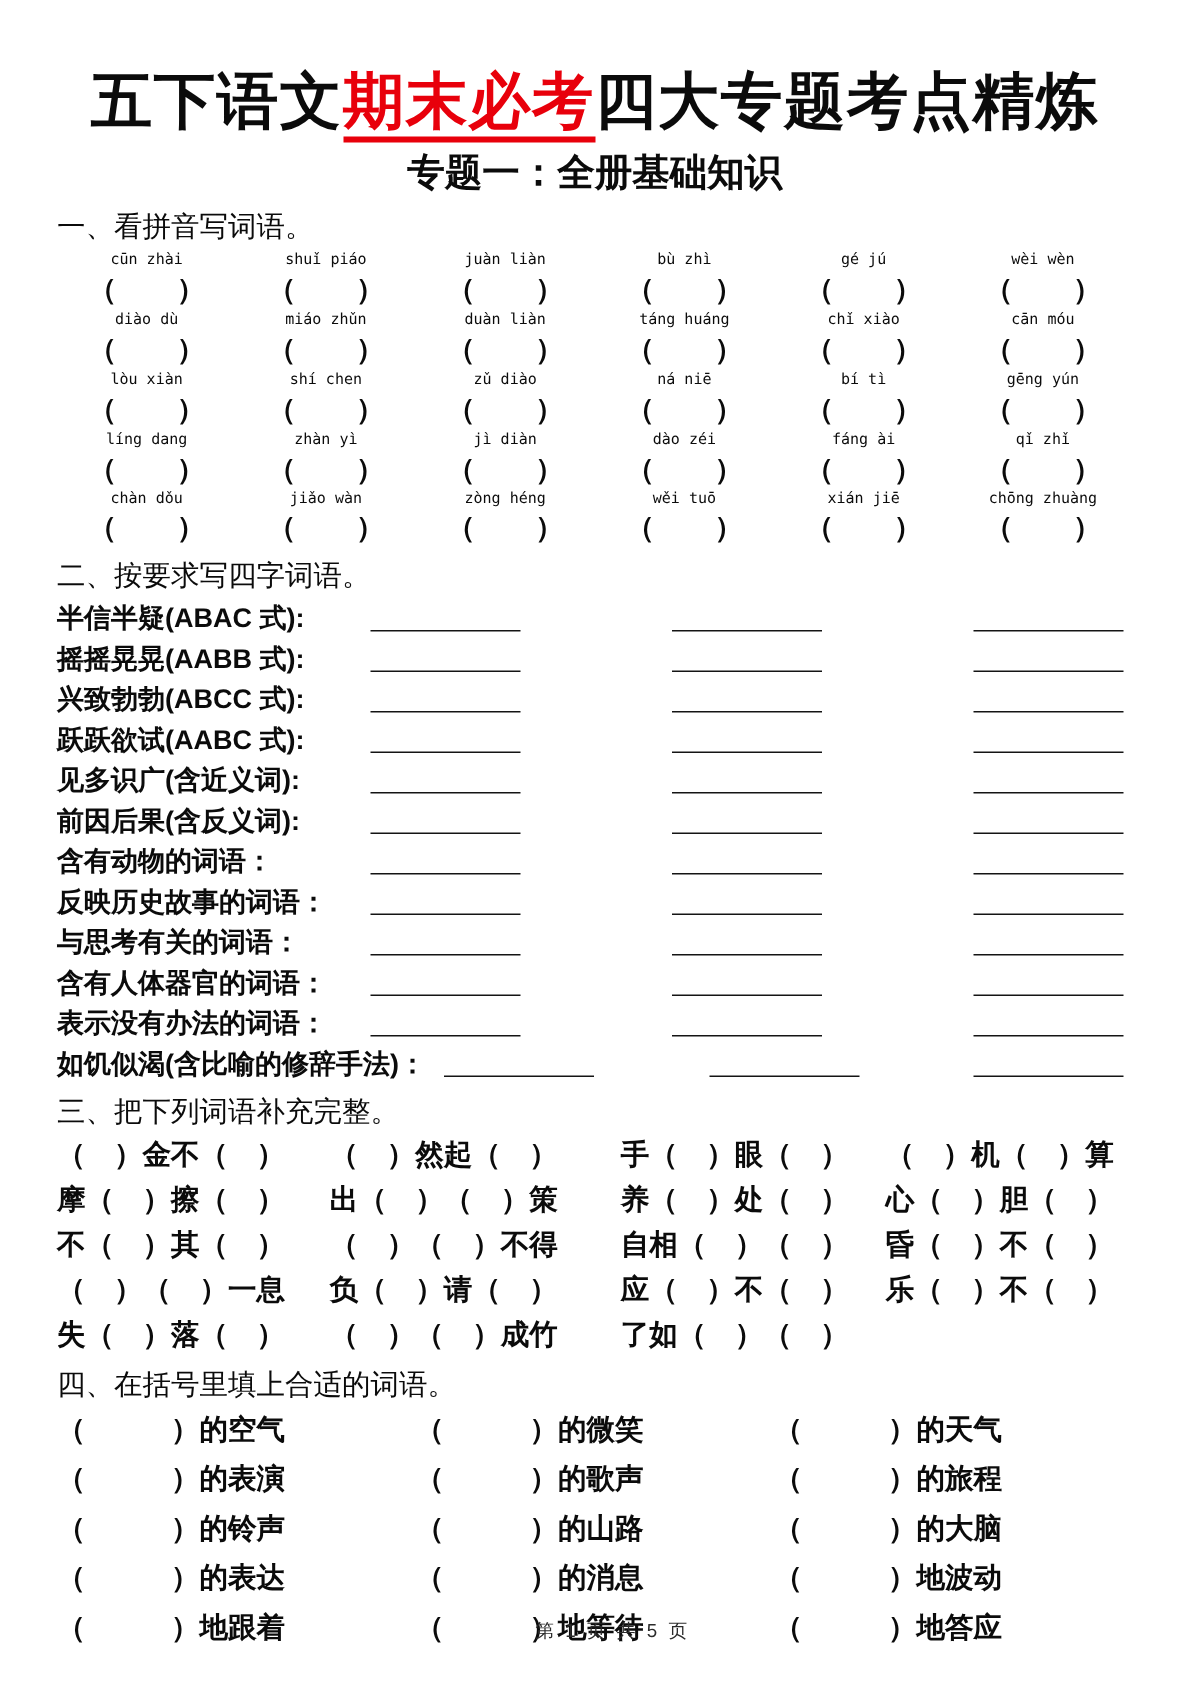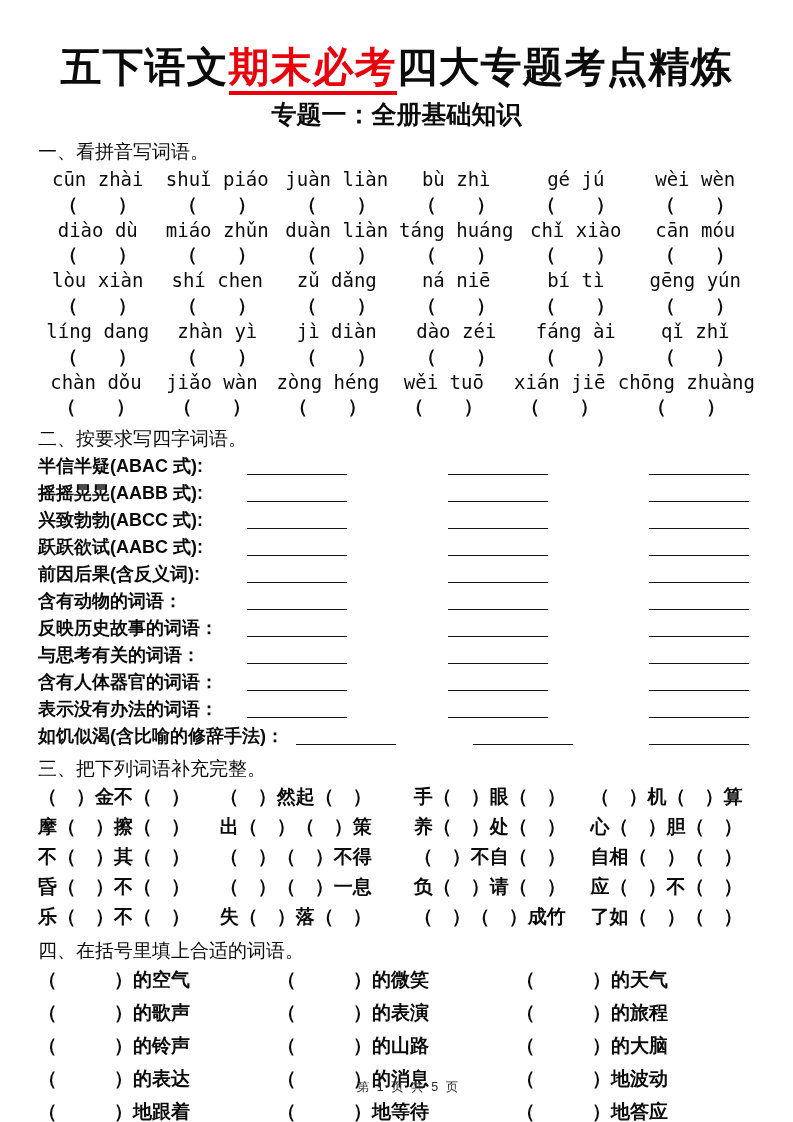--- a/index.html
+++ b/index.html
@@ -51,7 +51,7 @@
   .pcell{text-align:center;}
   .py{
     font-family:"DejaVu Sans Mono",monospace;
-    font-size:19px;
+    font-size:10px;
     line-height:1.2;
     white-space:pre;
   }

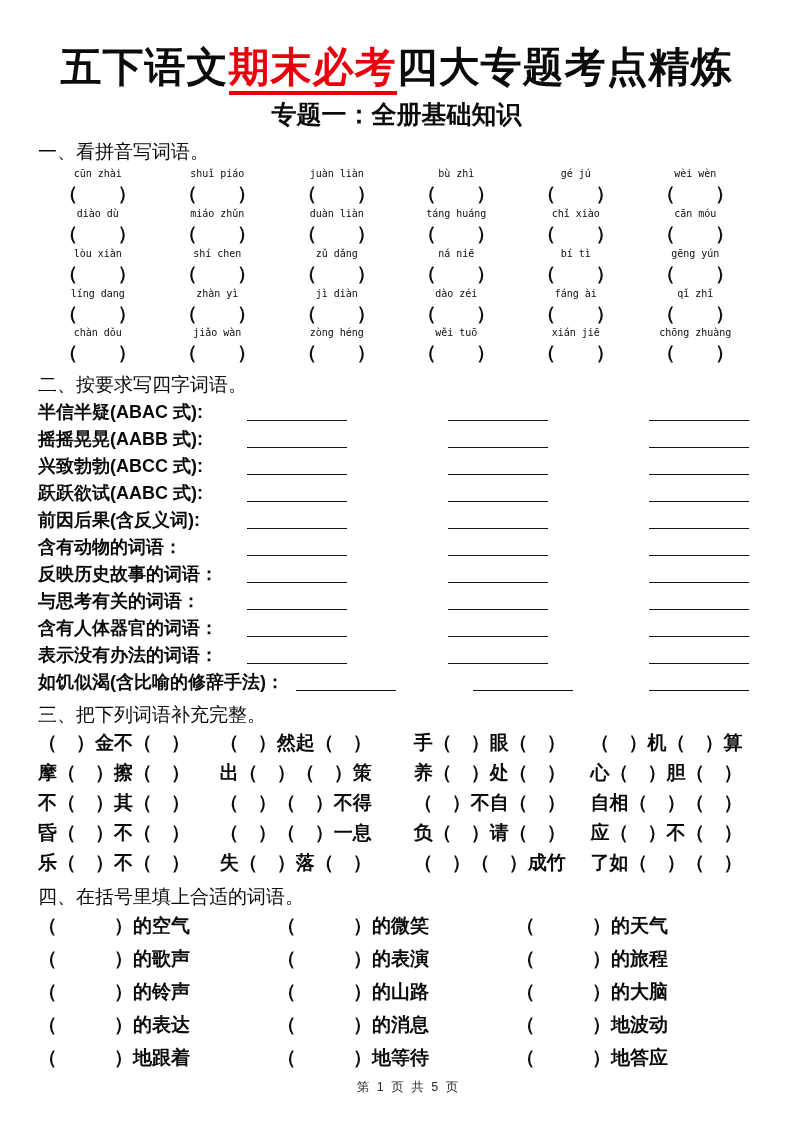--- a/index.html
+++ b/index.html
@@ -237,7 +237,7 @@
           </div>
         </div>
       <div class="pcell">
-          <div class="py">zǔ dǎng</div>
+          <div class="py">zǔ diào</div>
           <div class="pp">
             <span>（</span>
             <span>）</span>

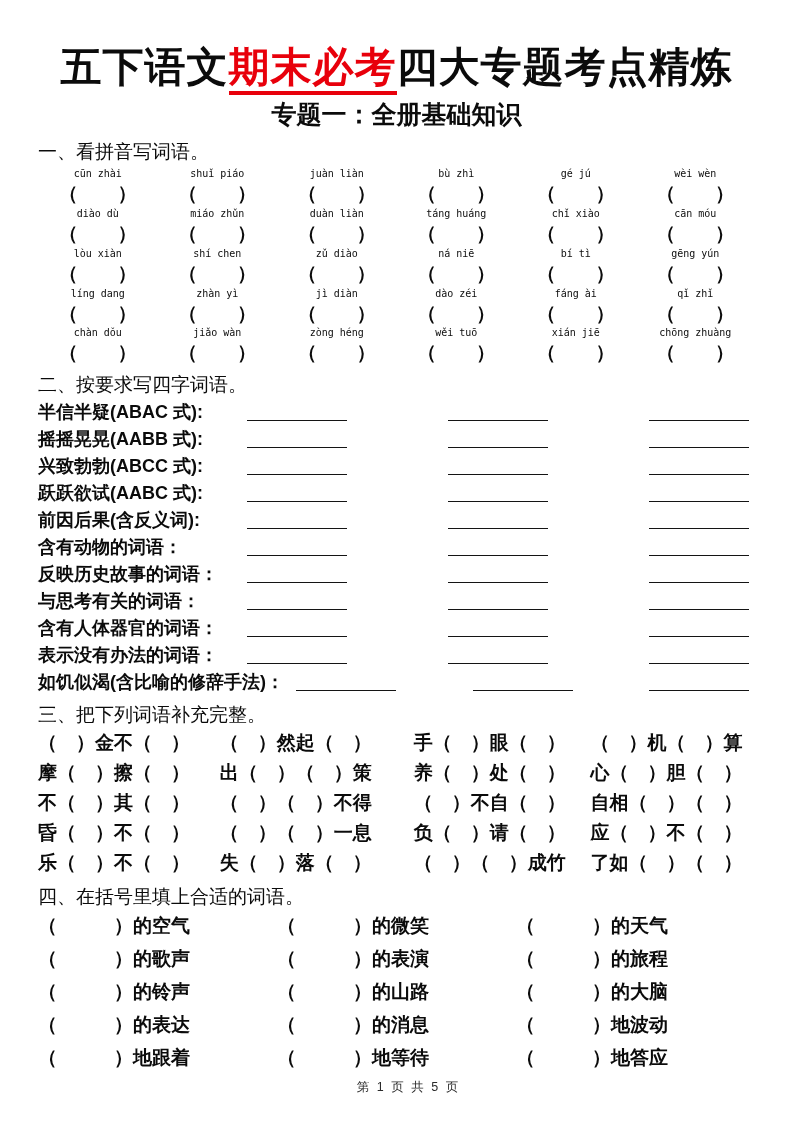--- a/index.html
+++ b/index.html
@@ -386,6 +386,14 @@
       </div>
     <div class="s2-row">
         <span class="s2-label">跃跃欲试(AABC 式):</span>
+        <span class="s2-blanks">
+          <span class="blank"></span>
+          <span class="blank"></span>
+          <span class="blank"></span>
+        </span>
+      </div>
+    <div class="s2-row">
+        <span class="s2-label">见多识广(含近义词):</span>
         <span class="s2-blanks">
           <span class="blank"></span>
           <span class="blank"></span>

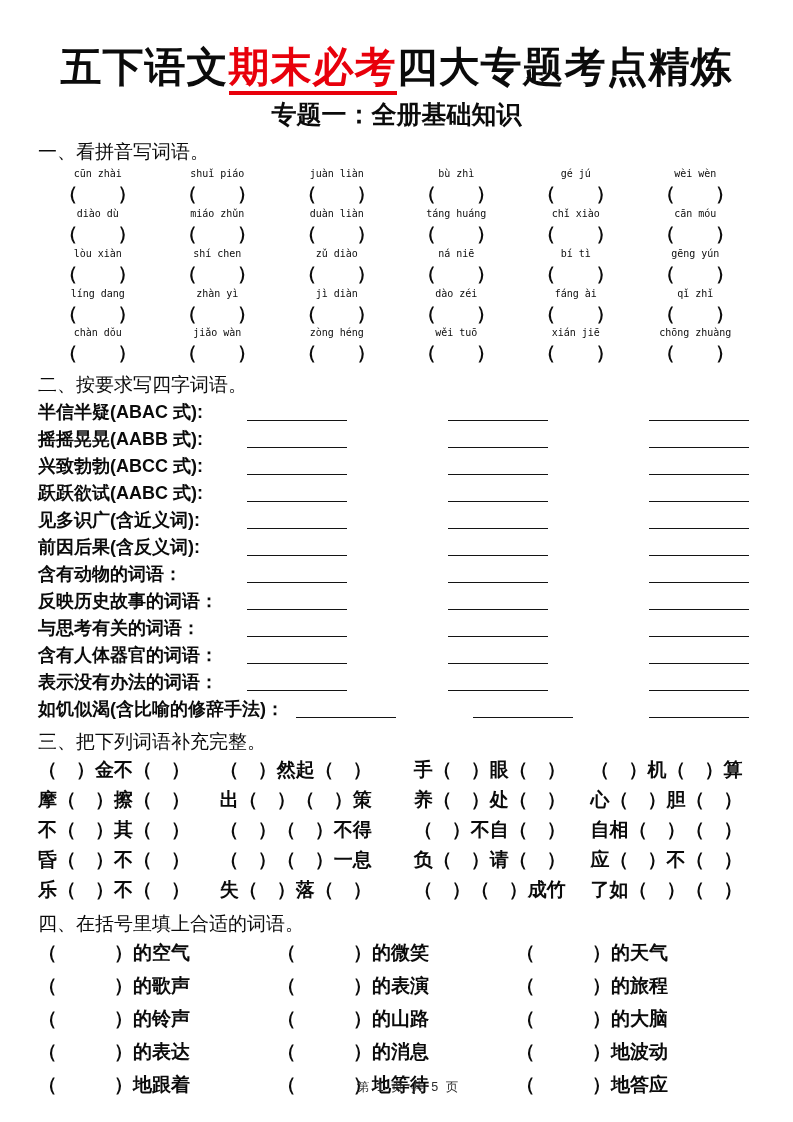--- a/index.html
+++ b/index.html
@@ -470,7 +470,6 @@
     <span class="s3-item">心（　）胆（　）</span>
     <span class="s3-item">不（　）其（　）</span>
     <span class="s3-item">（　）（　）不得</span>
-    <span class="s3-item">（　）不自（　）</span>
     <span class="s3-item">自相（　）（　）</span>
     <span class="s3-item">昏（　）不（　）</span>
     <span class="s3-item">（　）（　）一息</span>

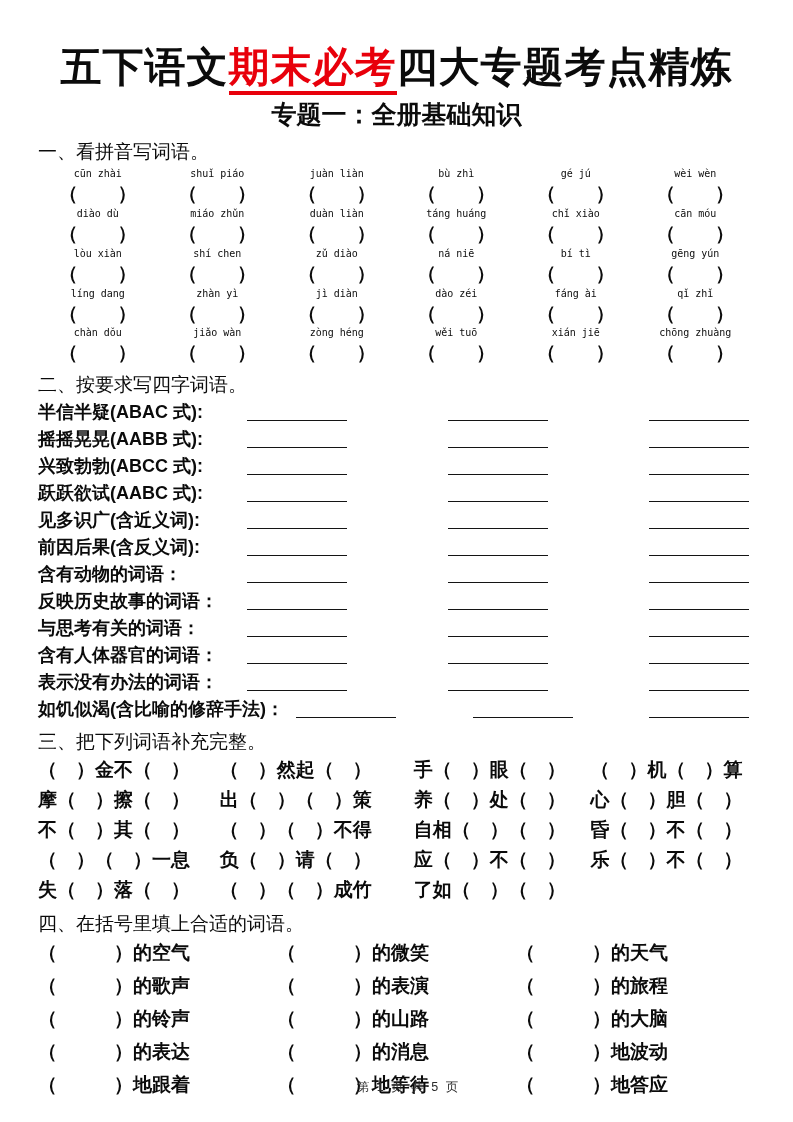--- a/index.html
+++ b/index.html
@@ -486,8 +486,8 @@
     <span class="s4-item">（　　　）的空气</span>
     <span class="s4-item">（　　　）的微笑</span>
     <span class="s4-item">（　　　）的天气</span>
+    <span class="s4-item">（　　　）的表演</span>
     <span class="s4-item">（　　　）的歌声</span>
-    <span class="s4-item">（　　　）的表演</span>
     <span class="s4-item">（　　　）的旅程</span>
     <span class="s4-item">（　　　）的铃声</span>
     <span class="s4-item">（　　　）的山路</span>

